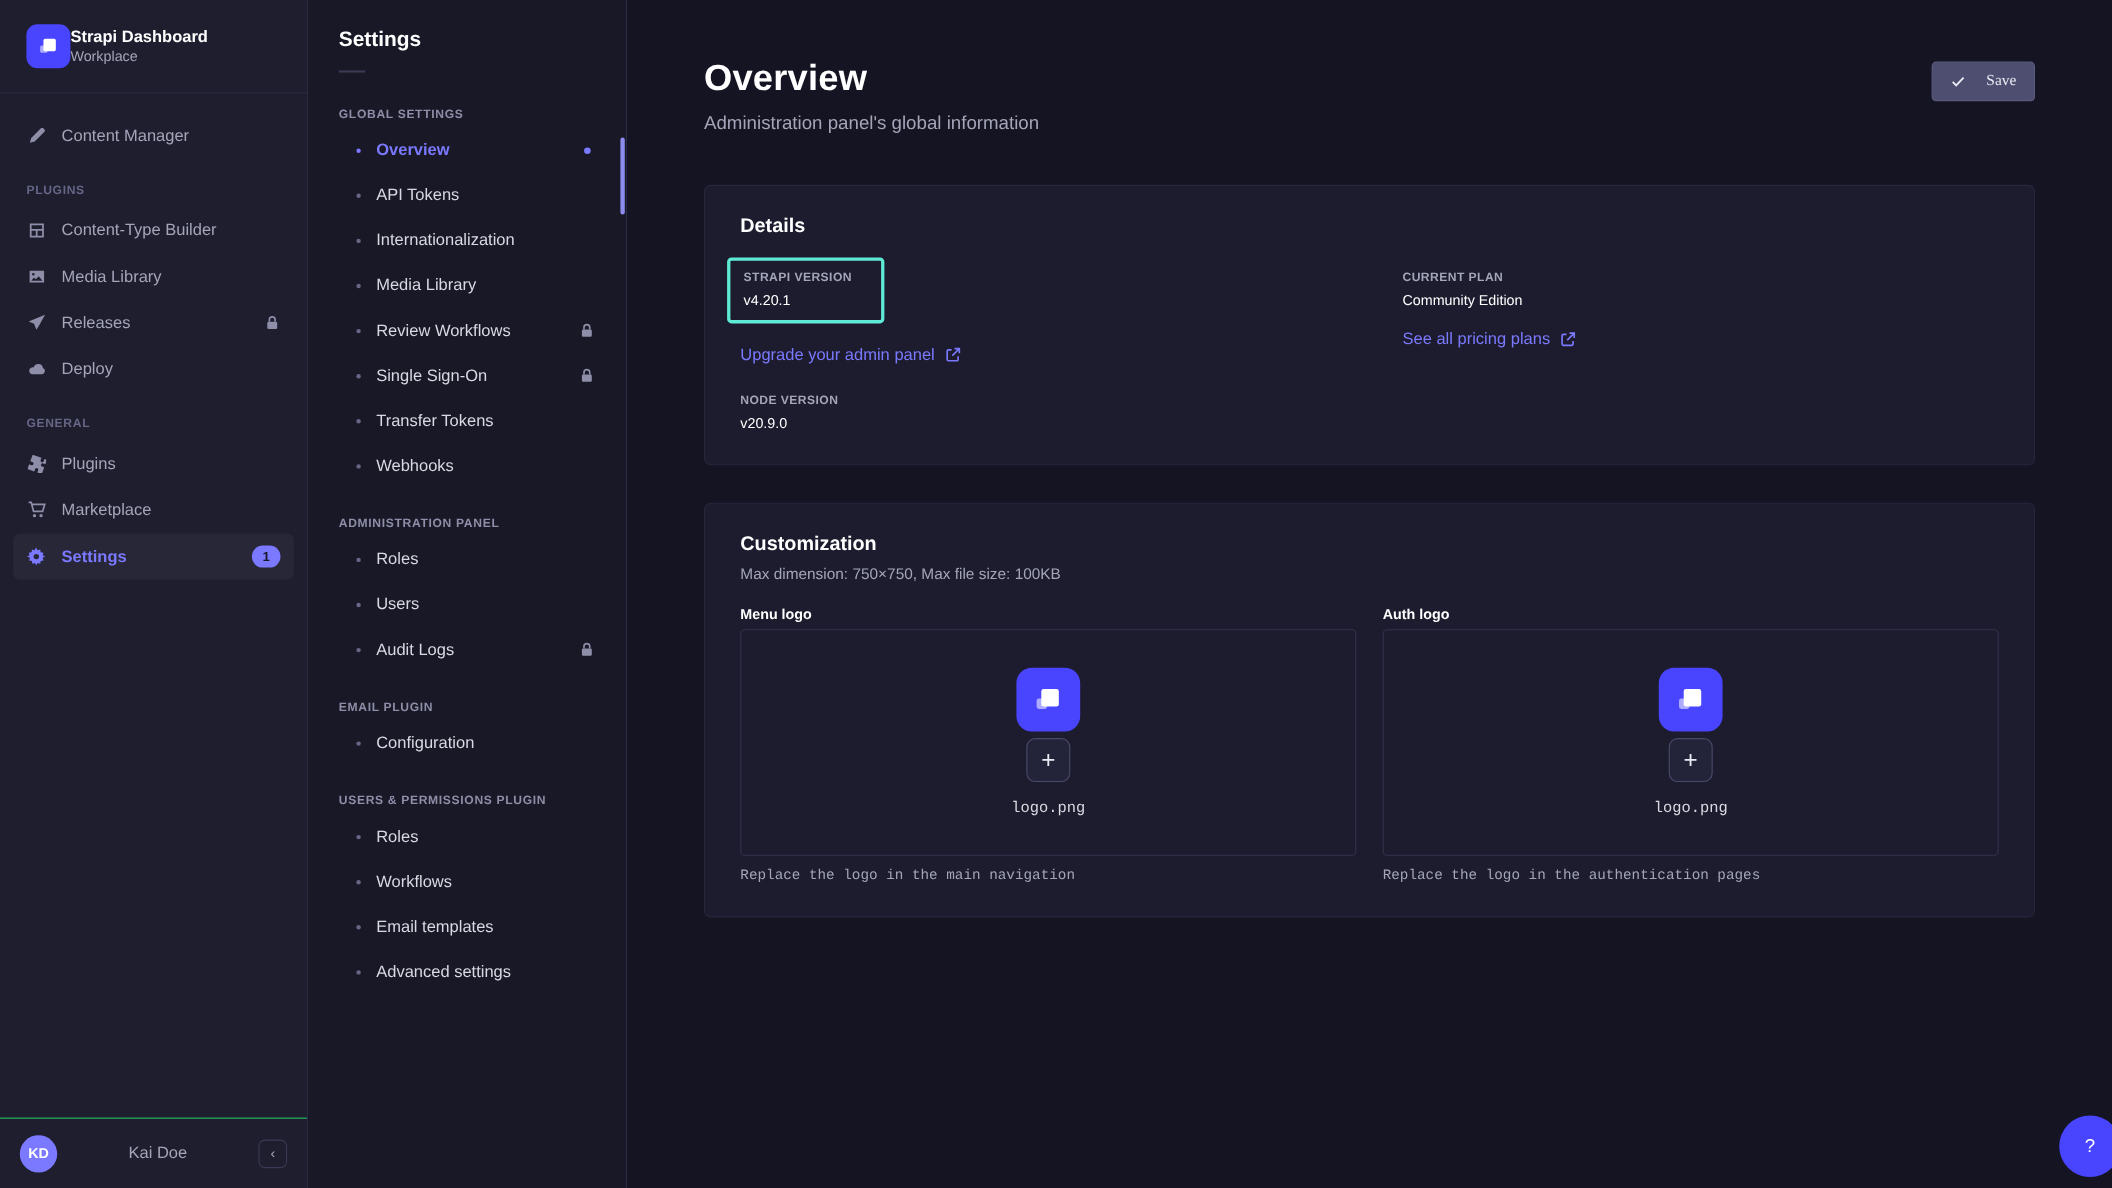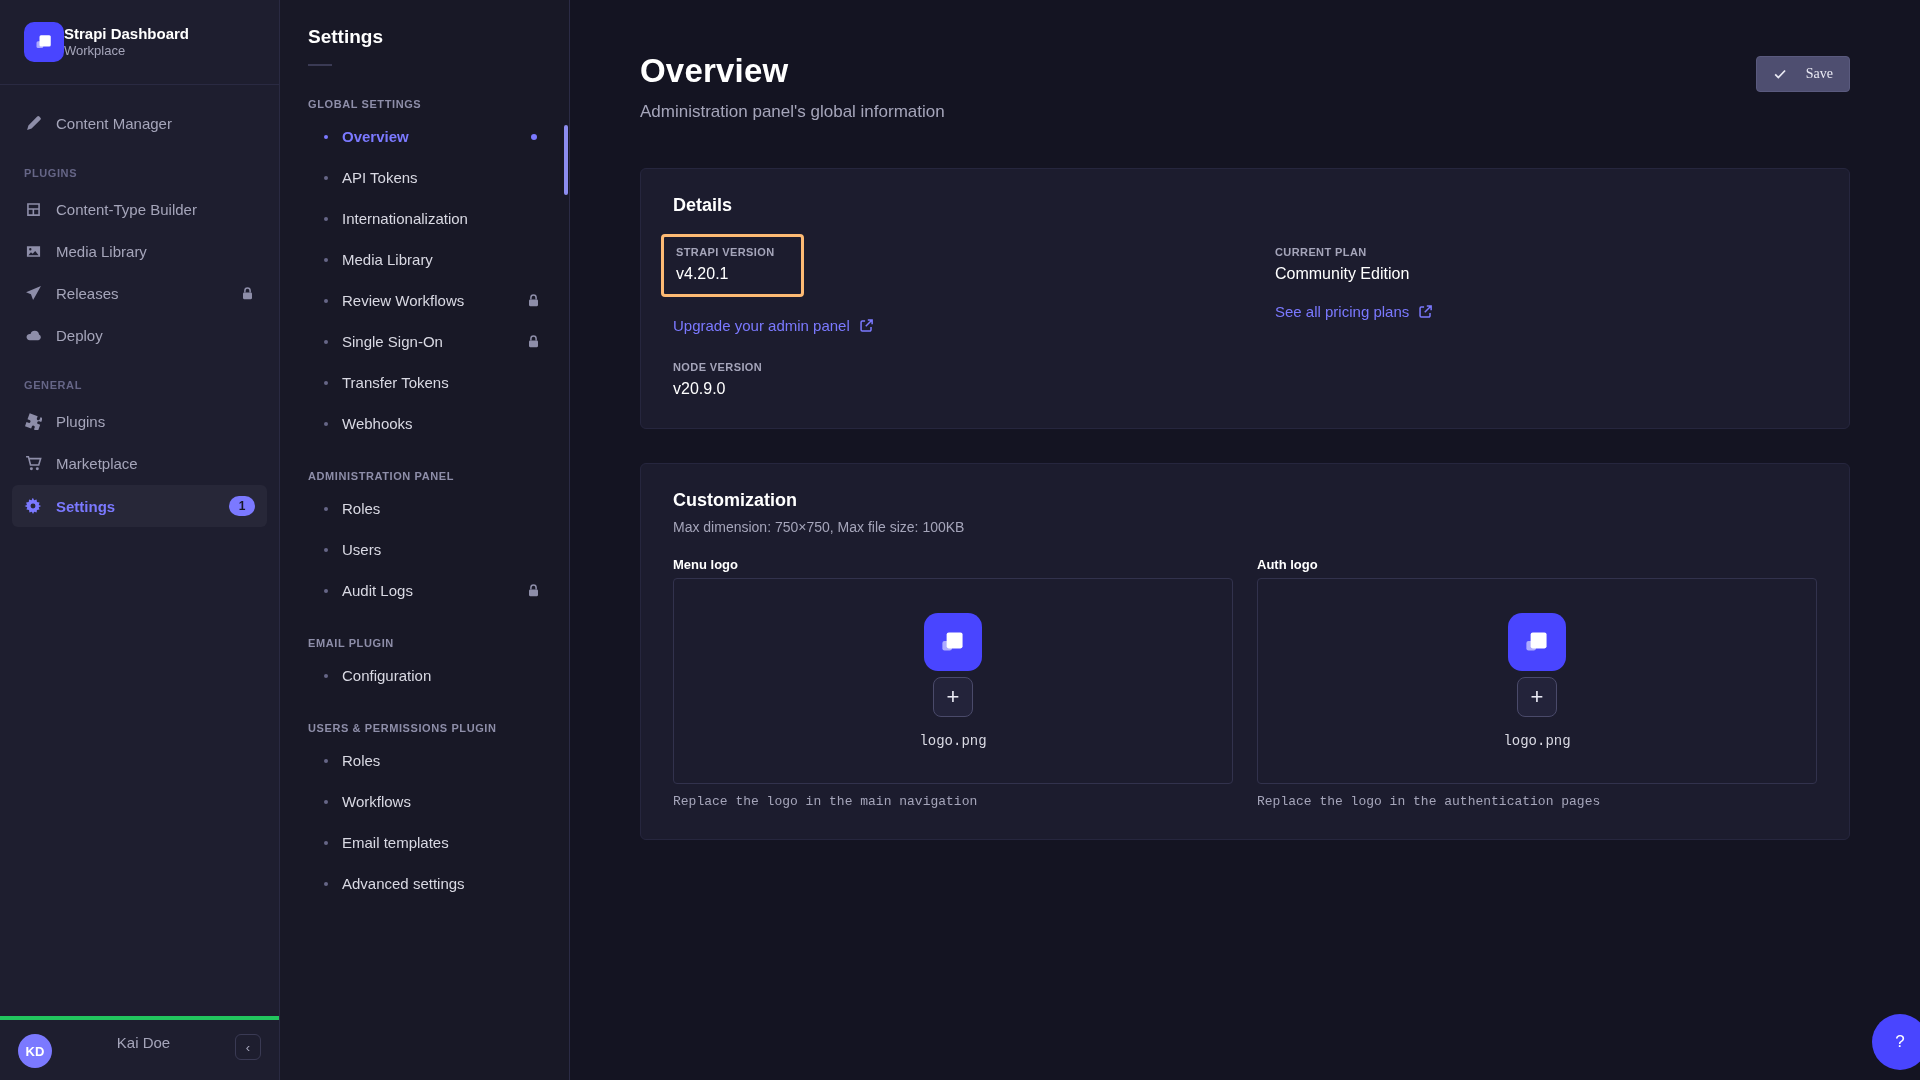--- a/index.html
+++ b/index.html
@@ -79,7 +79,7 @@
   .field-label { font-size:11px; font-weight:bold; letter-spacing:0.4px; color:#a5a5ba; }
   .field-value { font-size:16px; color:#ffffff; margin-top:7px; }
   .highlight-box {
-    display:inline-block; border:3px solid #fdba74; border-radius:4px;
+    display:inline-block; border:3px solid #5eead4; border-radius:4px;
     padding:9px 26px 11px 12px; margin-left:-12px;
   }
   .link-row { display:inline-flex; align-items:center; gap:9px; color:#7b79ff; font-size:15px; cursor:pointer; margin-top:20px; text-decoration:none; }

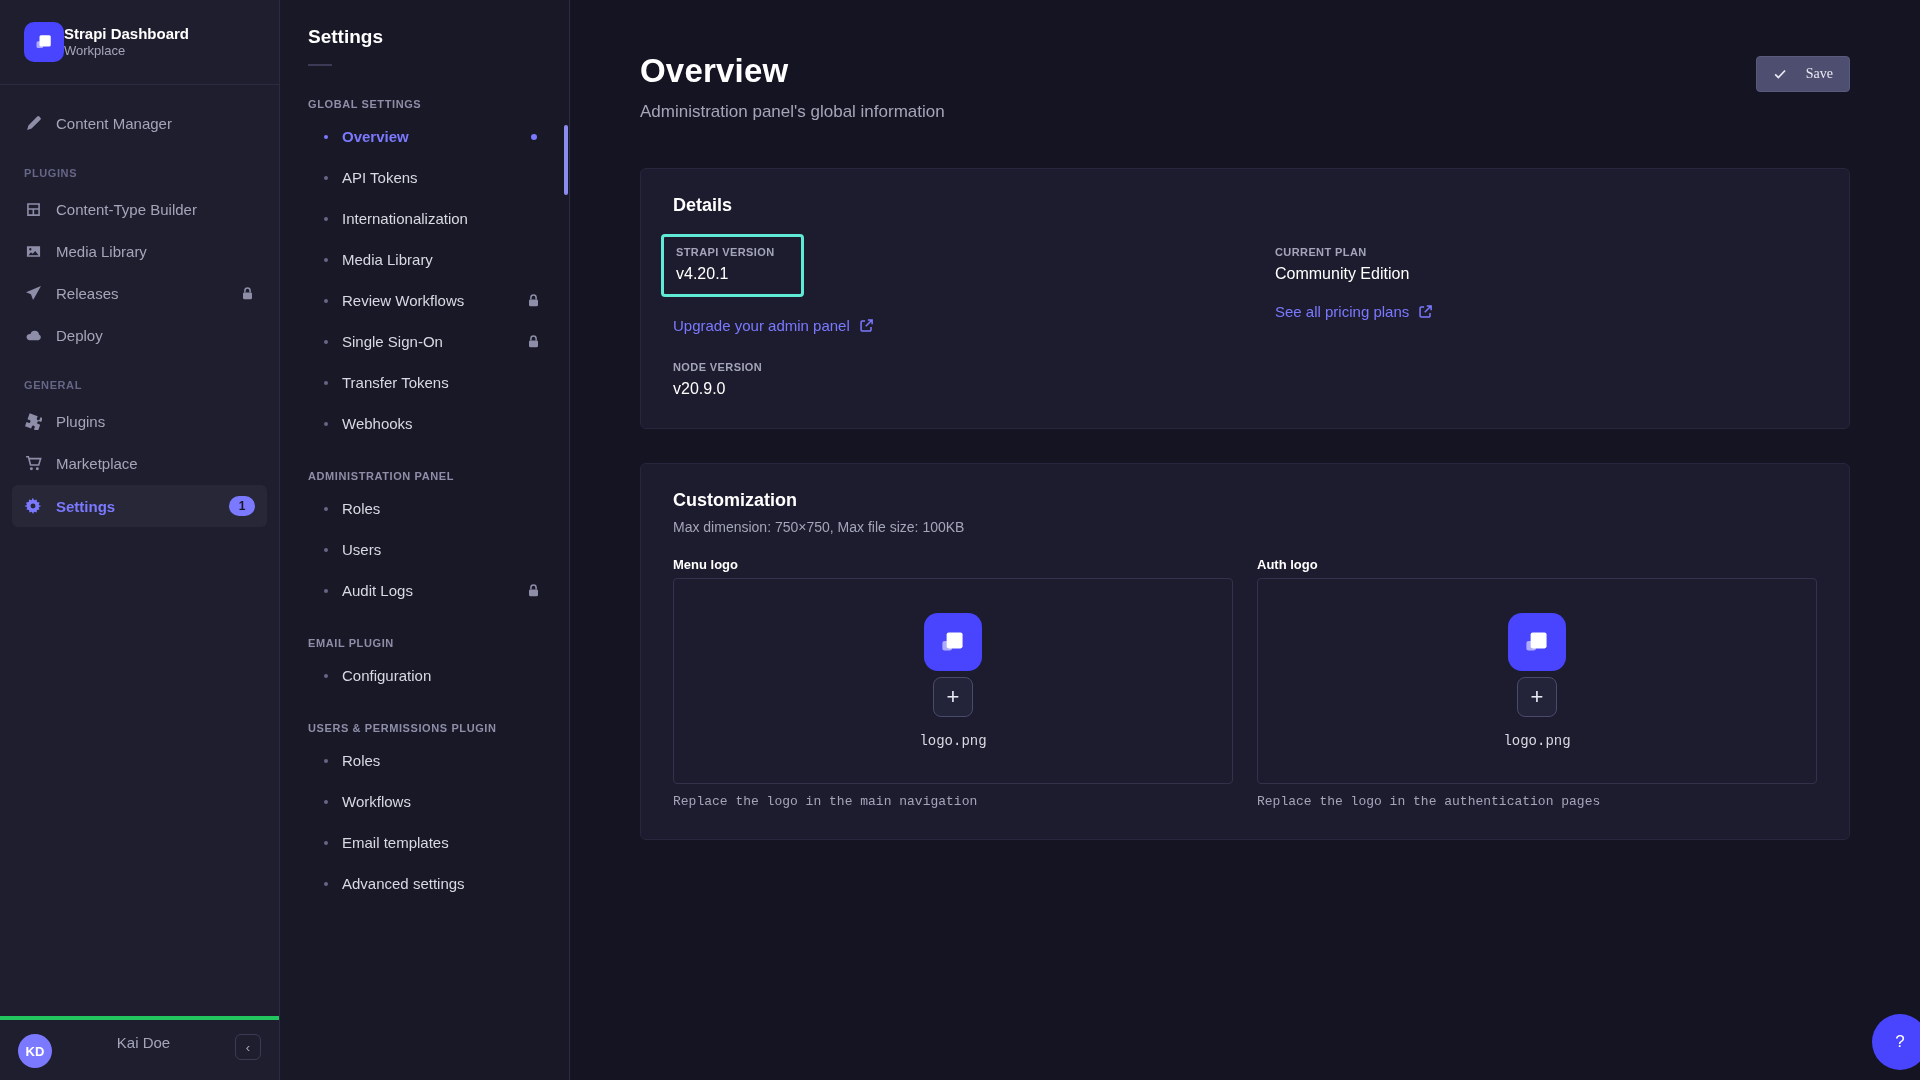--- a/index.html
+++ b/index.html
@@ -77,7 +77,7 @@
   .card-subtitle { font-size:14px; color:#a5a5ba; margin-top:8px; }
   .details-grid { display:grid; grid-template-columns:1fr 1fr; column-gap:60px; margin-top:18px; }
   .field-label { font-size:11px; font-weight:bold; letter-spacing:0.4px; color:#a5a5ba; }
-  .field-value { font-size:16px; color:#ffffff; margin-top:7px; }
+  .field-value { font-size:13px; color:#ffffff; margin-top:7px; }
   .highlight-box {
     display:inline-block; border:3px solid #5eead4; border-radius:4px;
     padding:9px 26px 11px 12px; margin-left:-12px;

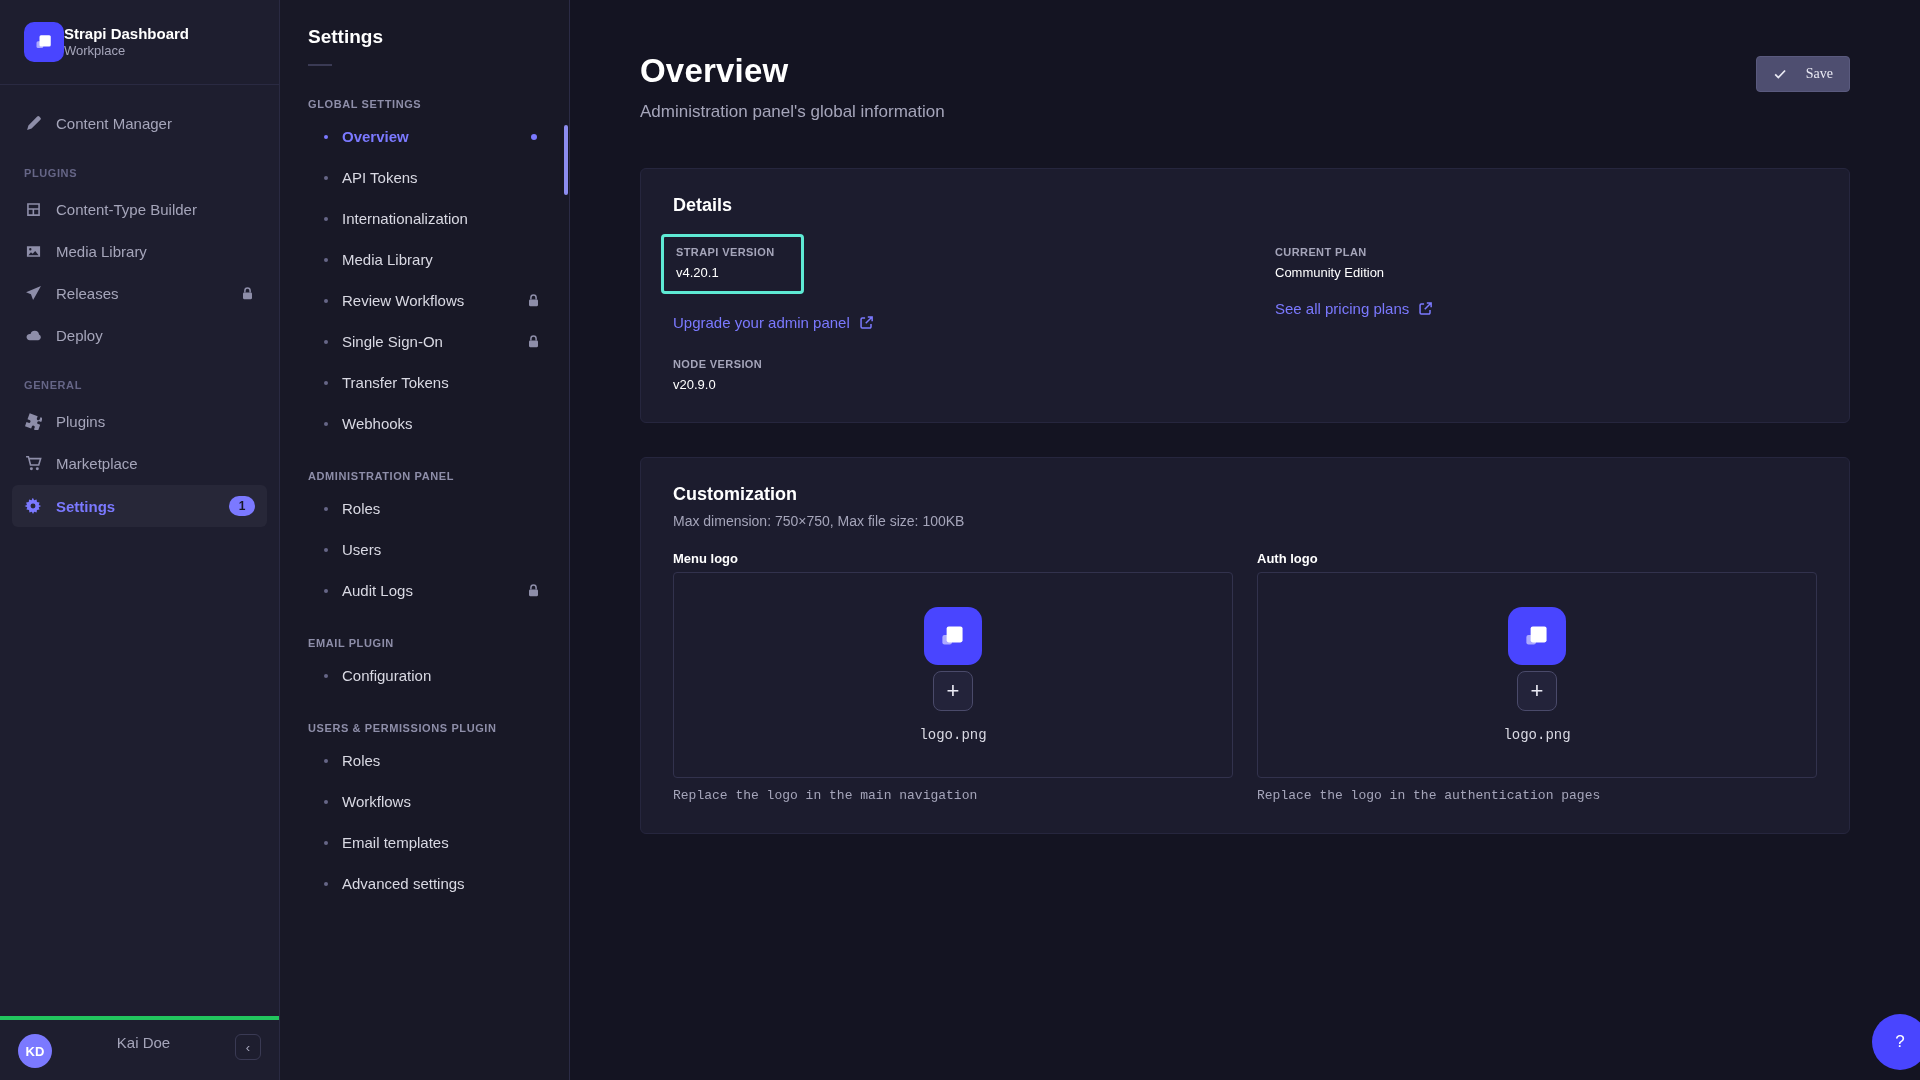--- a/index.html
+++ b/index.html
@@ -31,7 +31,7 @@
     min-width:26px; height:20px; border-radius:10px; display:flex; align-items:center; justify-content:center; padding:0 7px;
   }
   .side-footer {
-    border-top:4px solid #22c55e; padding:14px 18px; display:flex; align-items:flex-start; gap:12px; height:64px;
+    border-top:1px solid #22c55e; padding:14px 18px; display:flex; align-items:center; gap:12px; height:64px;
   }
   .avatar {
     width:34px; height:34px; border-radius:50%; background:#7b79ff; color:#ffffff;

